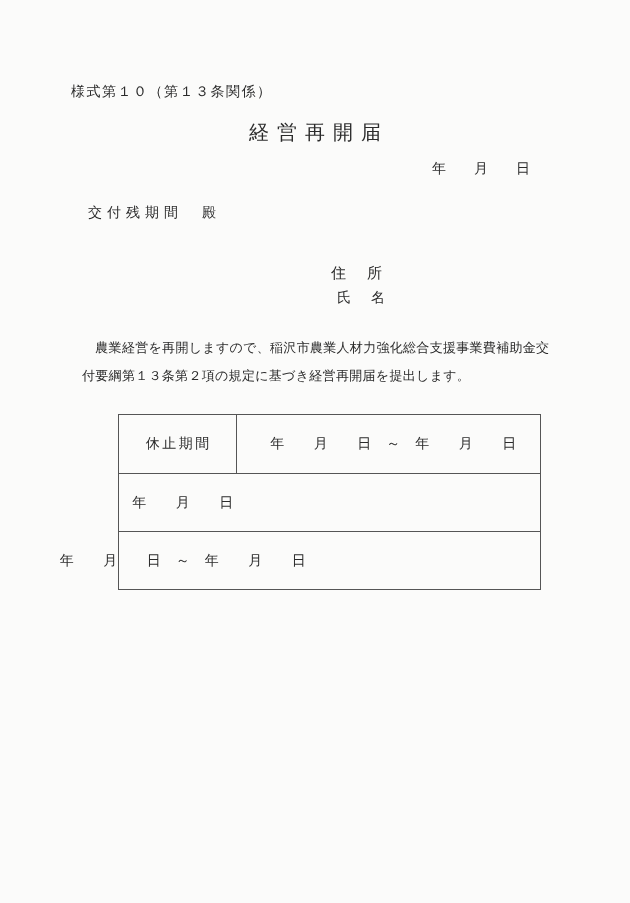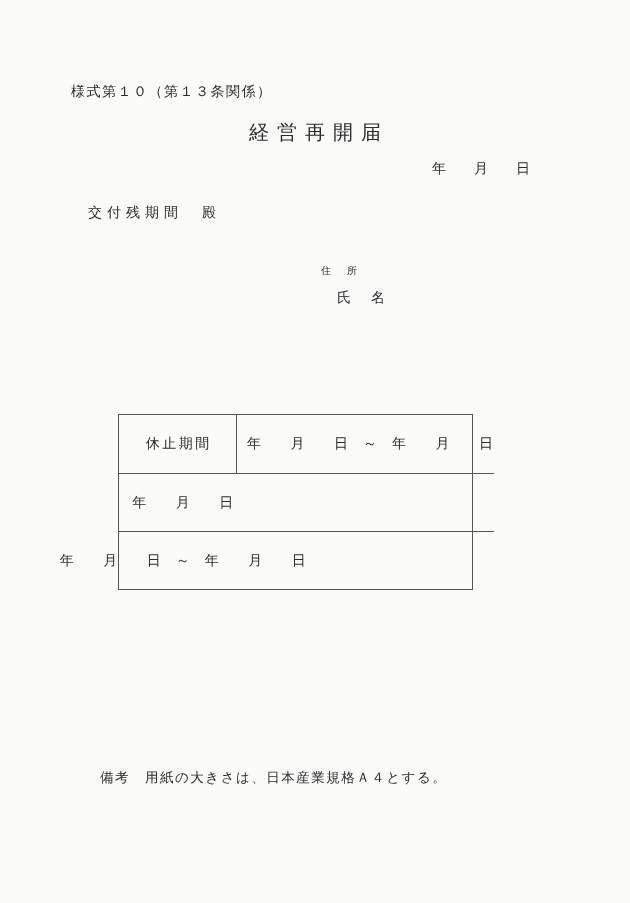--- a/index.html
+++ b/index.html
@@ -40,8 +40,8 @@
     letter-spacing: 5px;
   }
   .address-label {
-    left: 321px; top: 264px;
-    font-size: 10px;
+    left: 331px; top: 264px;
+    font-size: 15px;
     letter-spacing: 3px;
   }
   .name-label {

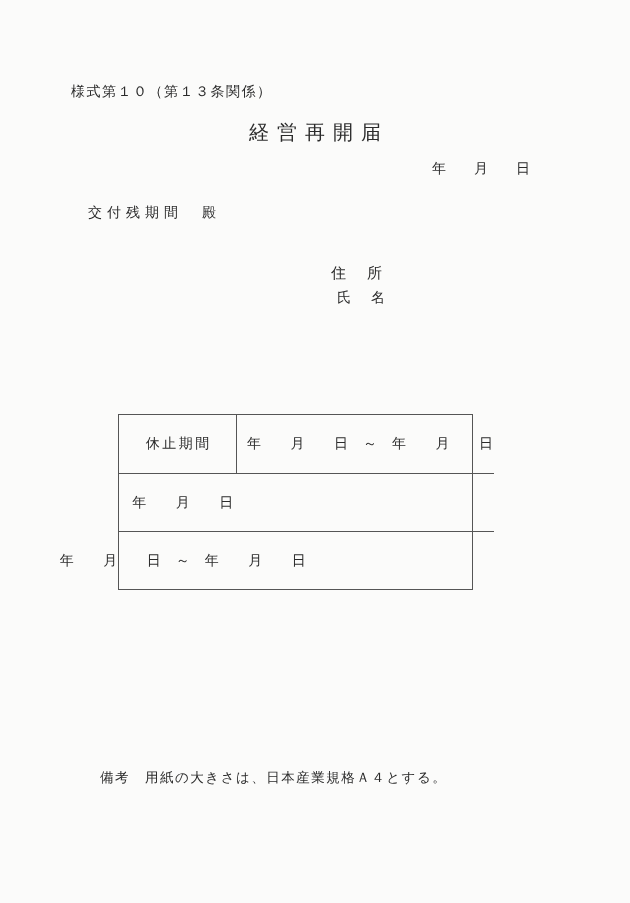--- a/index.html
+++ b/index.html
@@ -118,6 +118,7 @@
   <div class="abs name-label">氏　名</div>
 
   <div class="abs body-paragraph">
+    <div class="body-line">　農業経営を再開しますので、稲沢市農業人材力強化総合支援事業費補助金交</div>
   </div>
 
   <div class="doc-table">

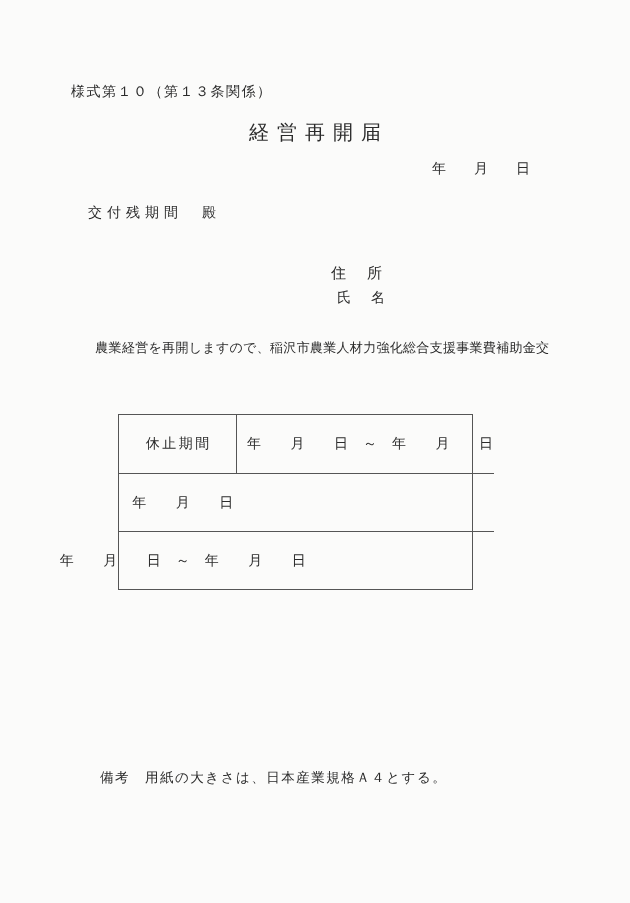--- a/index.html
+++ b/index.html
@@ -119,6 +119,7 @@
 
   <div class="abs body-paragraph">
     <div class="body-line">　農業経営を再開しますので、稲沢市農業人材力強化総合支援事業費補助金交</div>
+    <div class="body-line">付要綱第１３条第２項の規定に基づき経営再開届を提出します。</div>
   </div>
 
   <div class="doc-table">

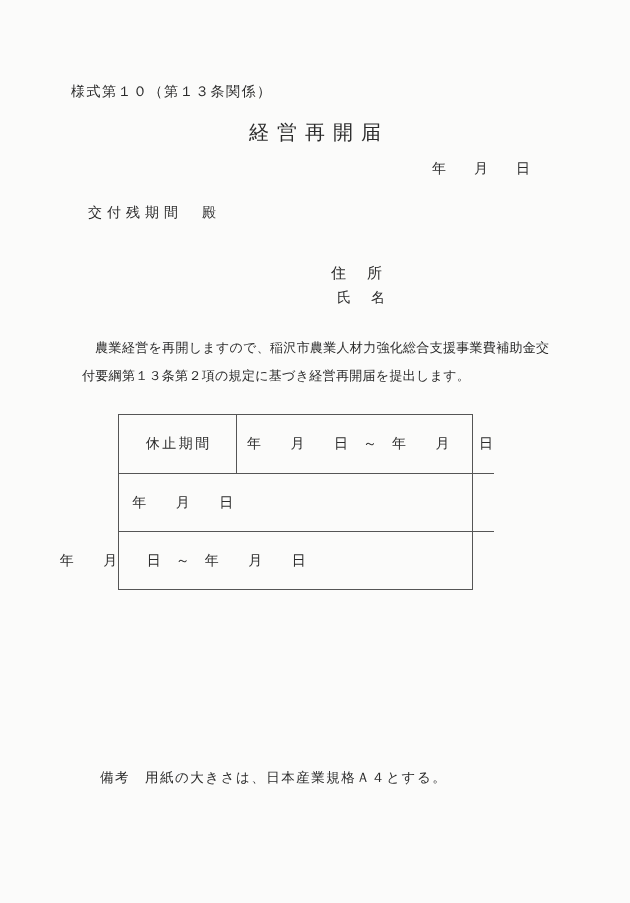--- a/index.html
+++ b/index.html
@@ -60,7 +60,7 @@
   .doc-table {
     position: absolute;
     left: 118px; top: 414px;
-    width: 355px; height: 176px;
+    width: 423px; height: 176px;
     display: grid;
     grid-template-rows: repeat(3, 1fr);
     border: 1px solid #555555;

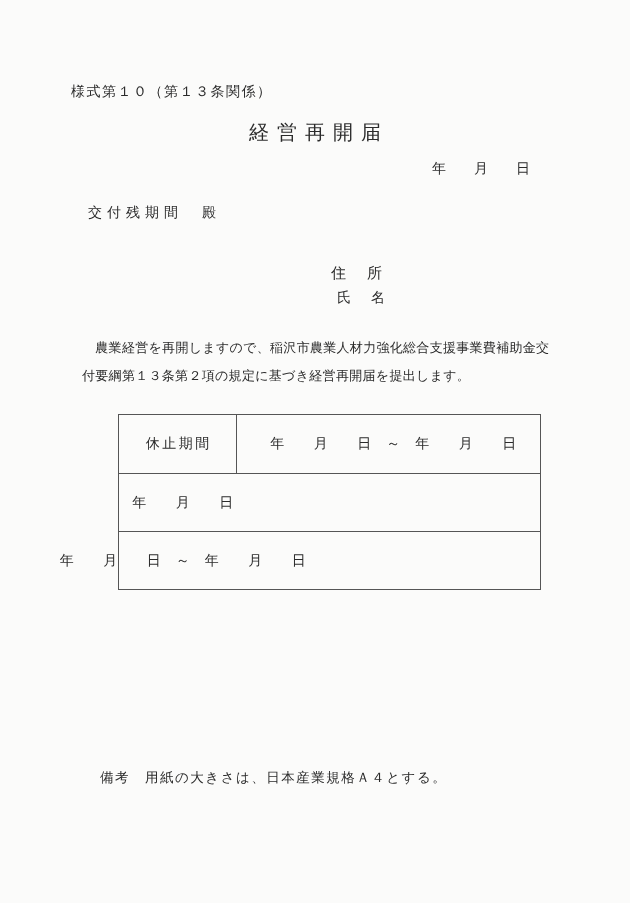--- a/index.html
+++ b/index.html
@@ -135,7 +135,6 @@
     </div>
   </div>
 
-  <div class="abs note">備考　用紙の大きさは、日本産業規格Ａ４とする。</div>
 
 </div>
 

